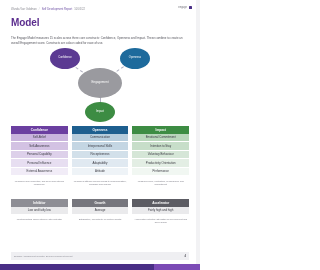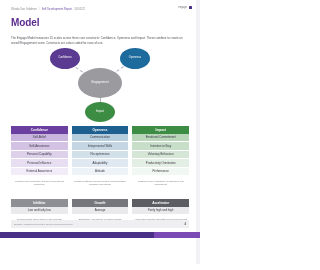--- a/index.html
+++ b/index.html
@@ -18,7 +18,7 @@
     position: absolute;
     left: 0; top: 0;
     width: 200px;
-    height: 238px;
+    height: 270px;
     background: #ffffff;
     box-sizing: border-box;
   }

